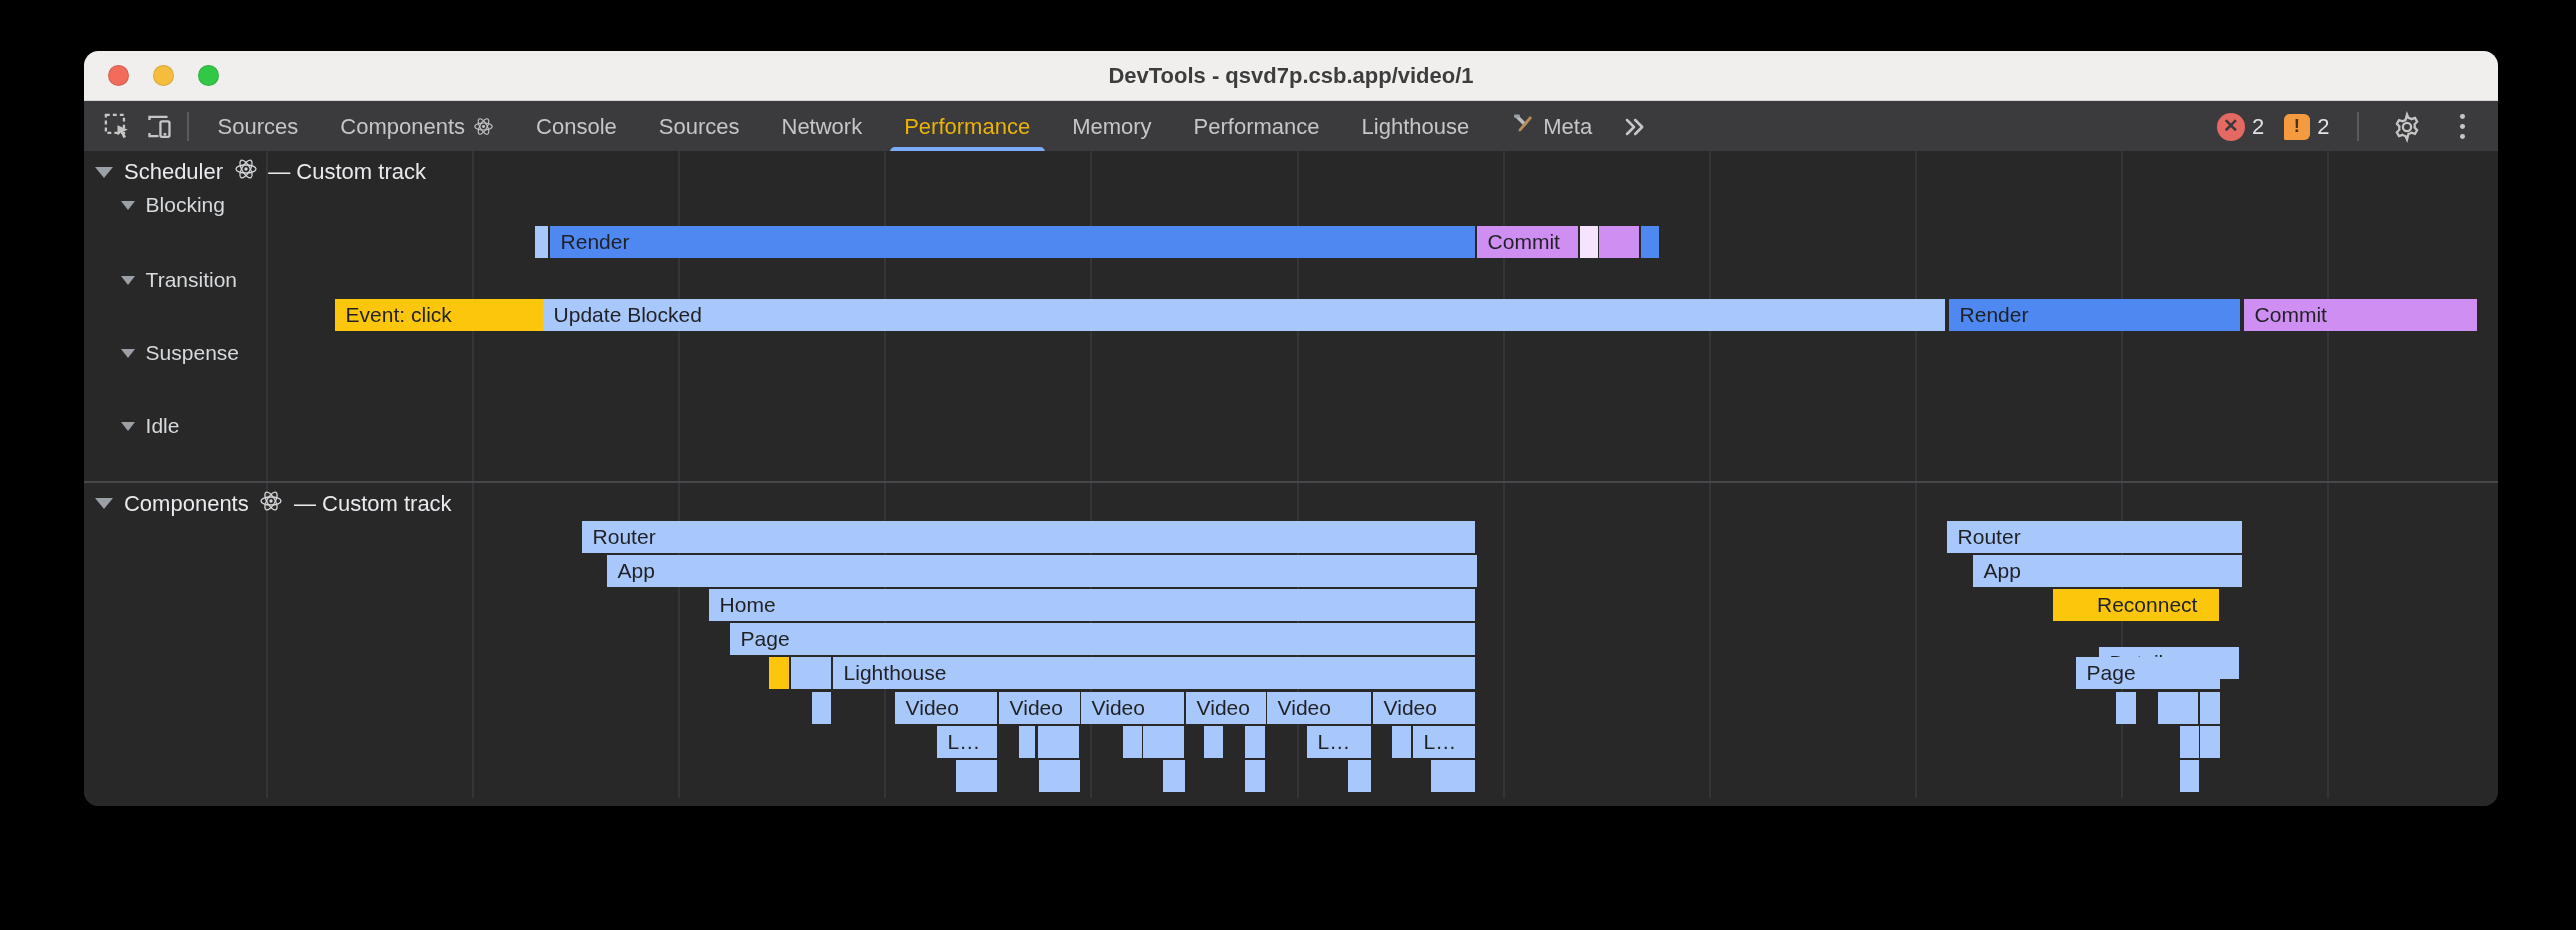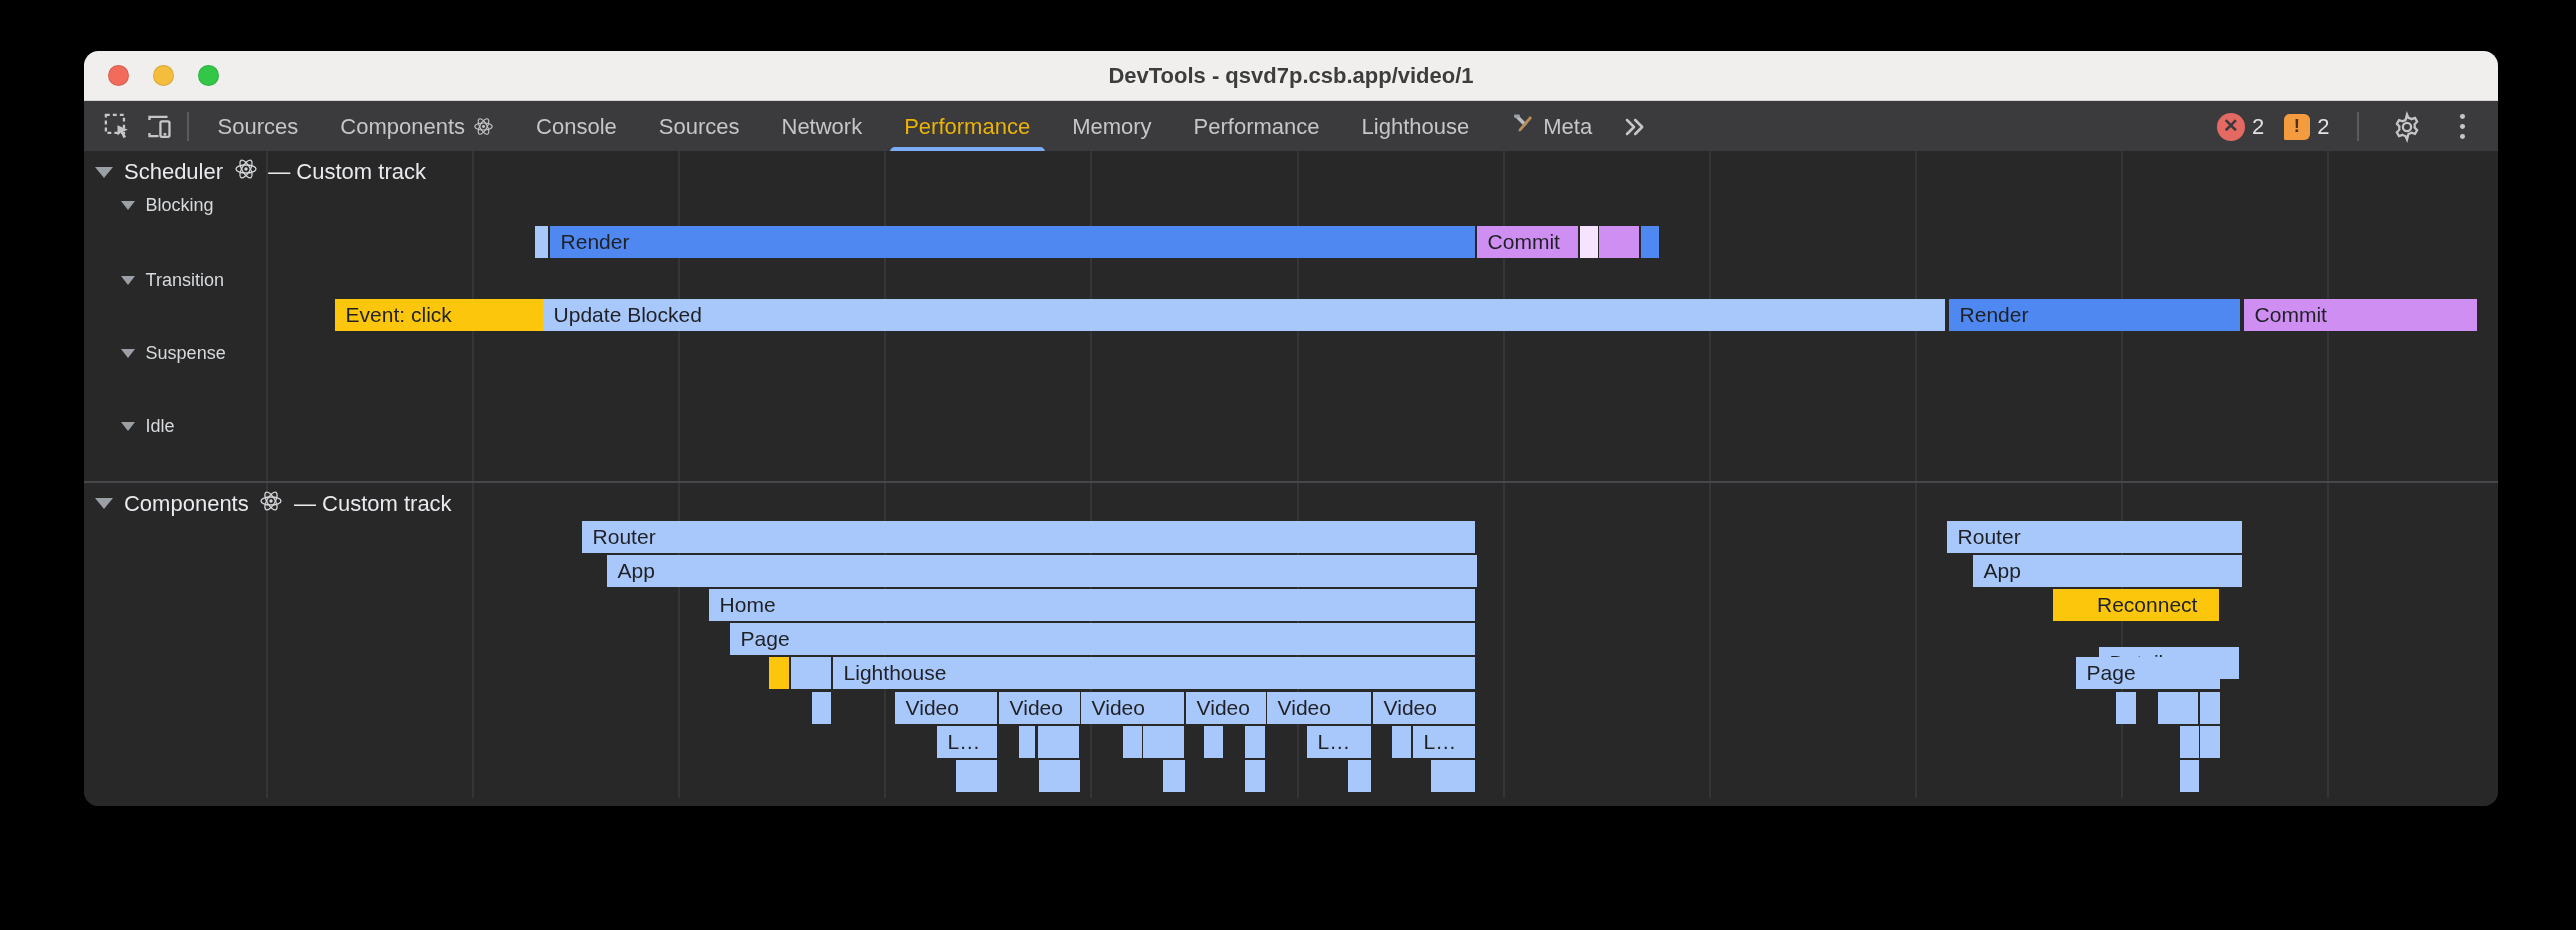--- a/index.html
+++ b/index.html
@@ -34,7 +34,7 @@
   .chart{position:absolute;top:100px;left:0;right:0;bottom:0;background:#282828;}
   .gridline{position:absolute;top:0;width:1.6px;height:647px;background:#343539;}
   .track-header{position:absolute;left:11.4px;display:flex;align-items:center;gap:10.6px;height:29px;color:#e8eaed;font-size:22px;white-space:nowrap;}
-  .lane{position:absolute;left:37px;display:flex;align-items:center;gap:10.6px;height:24px;color:#d7dadd;font-size:18px;white-space:nowrap;}
+  .lane{position:absolute;left:37px;display:flex;align-items:center;gap:10.6px;height:24px;color:#d7dadd;font-size:21px;white-space:nowrap;}
   .tri{width:0;height:0;border-left:9px solid transparent;border-right:9px solid transparent;border-top:11.4px solid #9aa0a6;flex:0 0 auto;}
   .lane .tri{border-left-width:7.3px;border-right-width:7.3px;border-top-width:9.7px;}
   .hsep{position:absolute;left:0;right:0;top:330px;height:1.6px;background:#46474b;}

